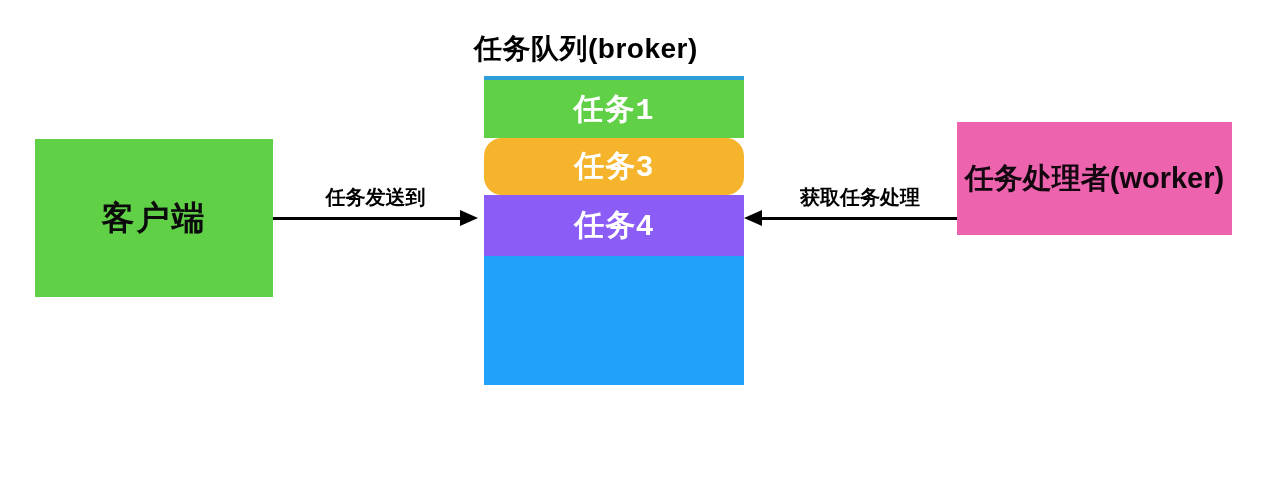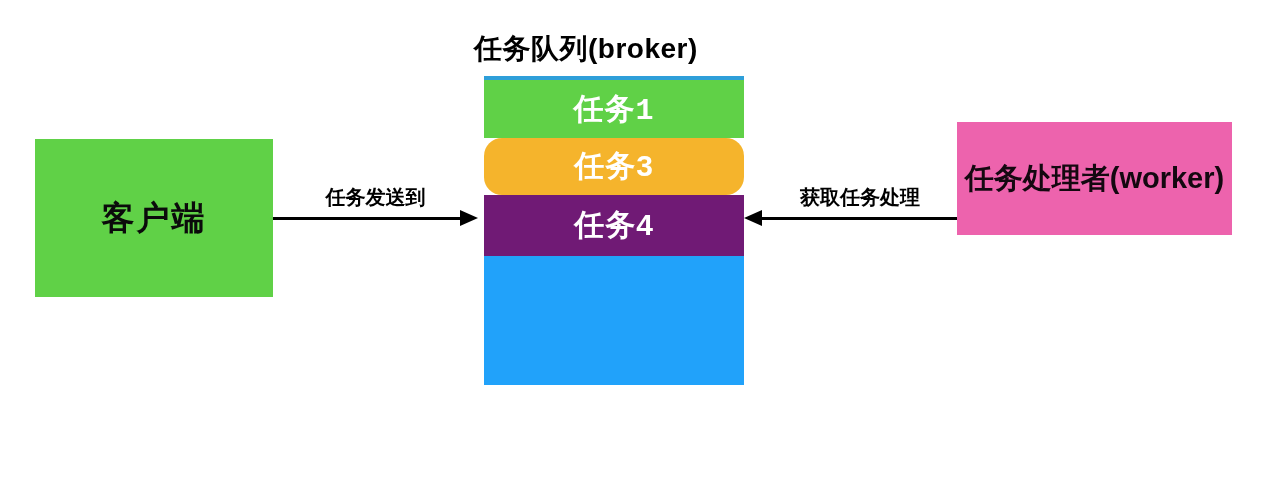--- a/index.html
+++ b/index.html
@@ -72,7 +72,7 @@
     <div class="queue-row row-3" style="background: rgb(245, 180, 44);">
       <span>任务3</span>
     </div>
-    <div class="queue-row row-4" style="background: #701a75;">
+    <div class="queue-row row-4" style="background: #8b5cf6;">
       <span>任务4</span>
     </div>
     <div class="queue-empty" style="background: rgb(33, 162, 250);"></div>

